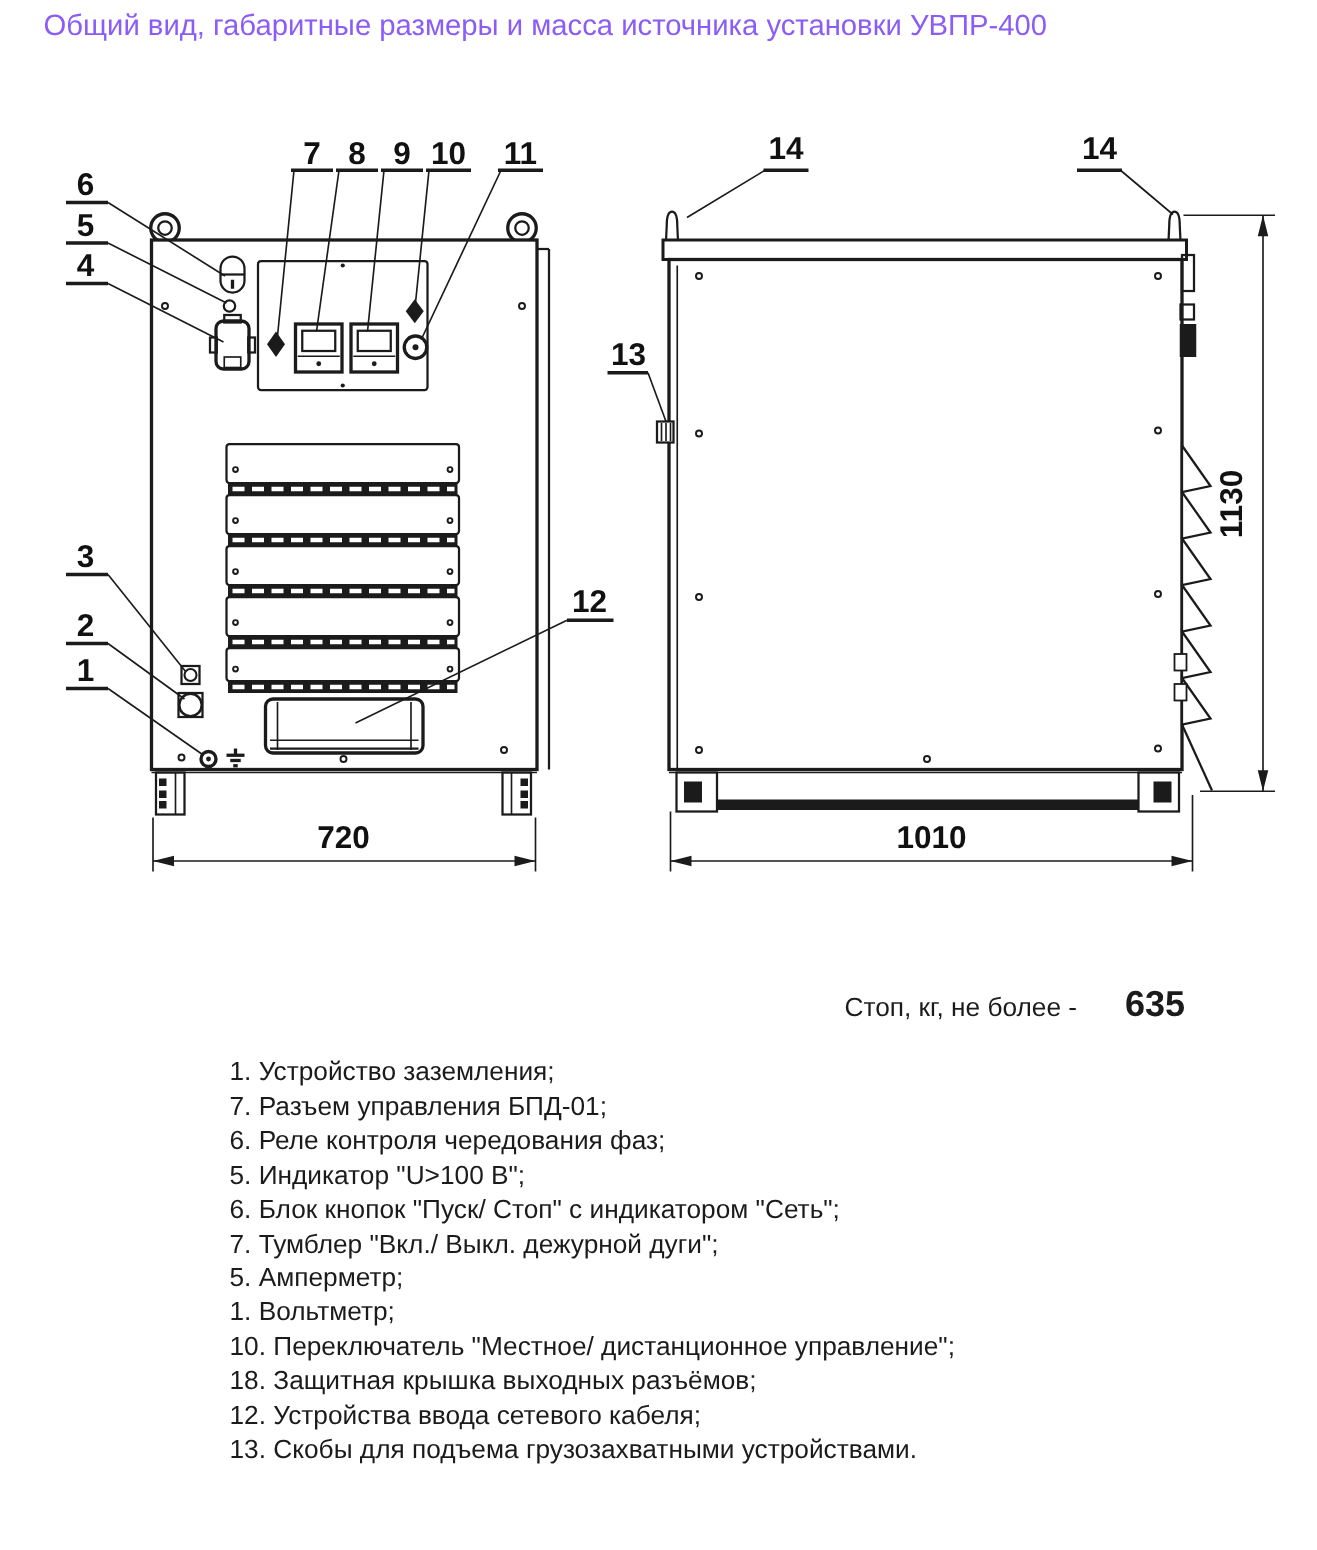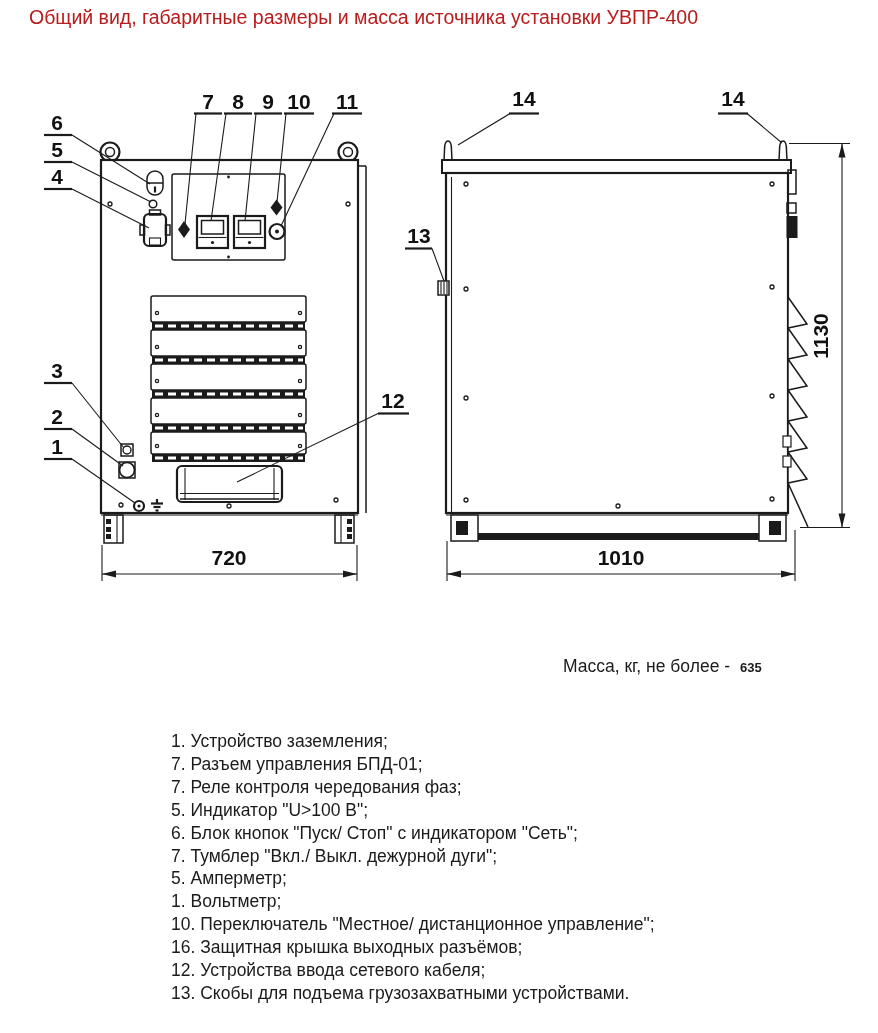--- a/index.html
+++ b/index.html
@@ -5,7 +5,7 @@
   html,body{margin:0;padding:0;background:#fff;}
   .page{position:relative;width:878px;height:1033px;background:#ffffff;overflow:hidden;
         font-family:"Liberation Sans", sans-serif;color:#1b1b1b;}
-  .title{position:absolute;left:29px;top:6px;font-size:19.5px;color:#b91c1c;text-align:right;}
+  .title{position:absolute;left:29px;top:6px;font-size:19.5px;color:#8b5cf6;text-align:right;}
   svg{position:absolute;left:0;top:80px;}
   .ln{fill:none;stroke:#1b1b1b;stroke-width:1.5;}
   .ln2{fill:none;stroke:#1b1b1b;stroke-width:2.2;}

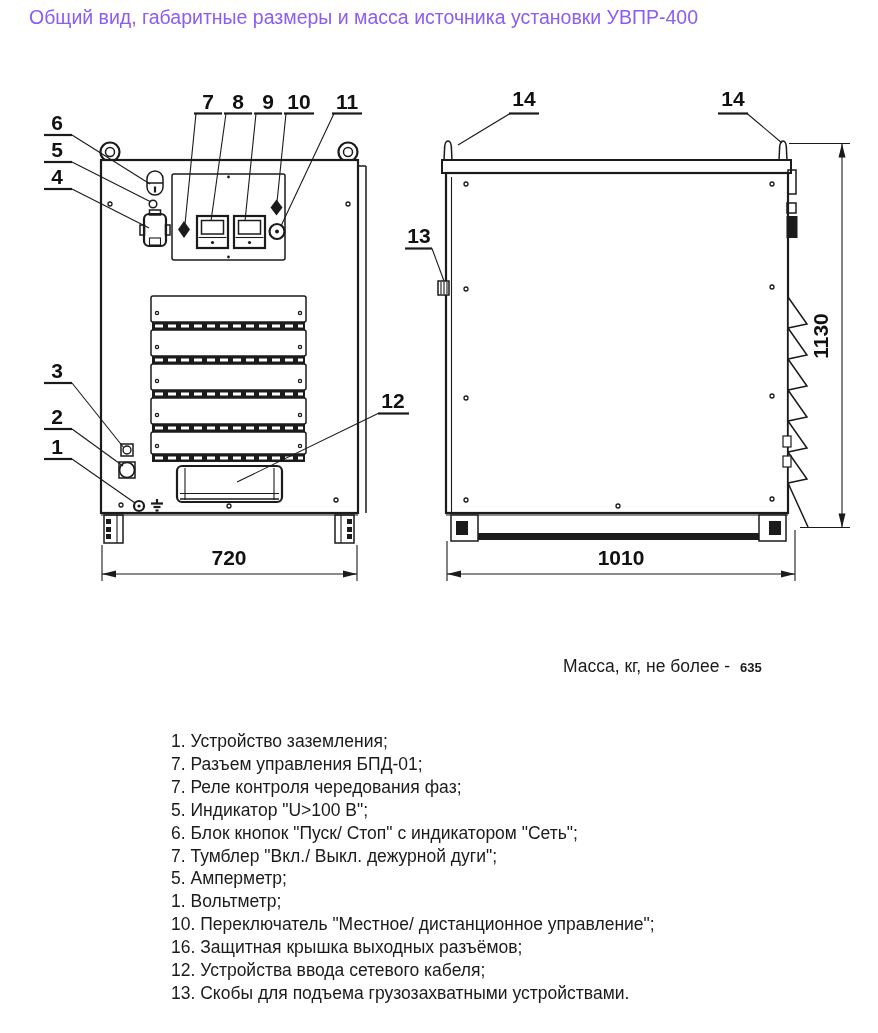--- a/index.html
+++ b/index.html
@@ -293,7 +293,7 @@
   </svg>
 
   <div class="mass">
-    <span>Масса, кг, не более -</span><b>635</b>
+    <span>Стоп, кг, не более -</span><b>635</b>
   </div>
 
   <div class="legend">

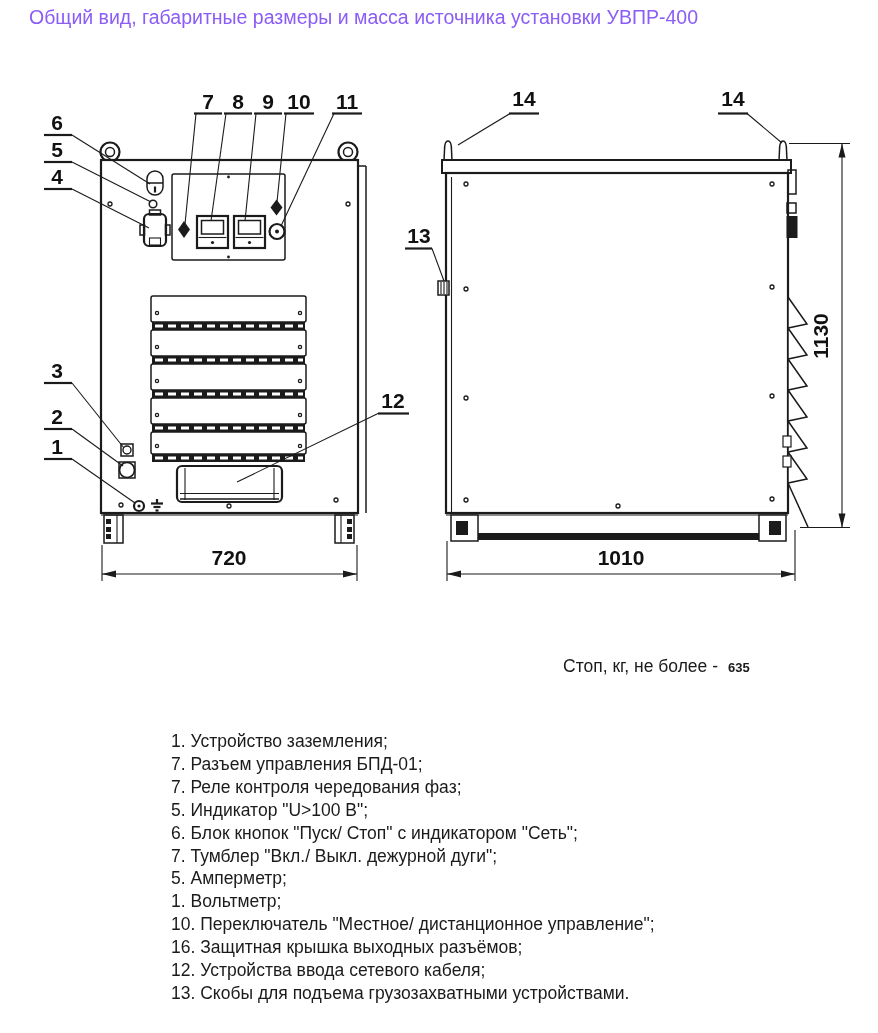--- a/index.html
+++ b/index.html
@@ -17,7 +17,7 @@
   text.call{font-size:21px;font-weight:bold;fill:#111;stroke:none;}
   text.dim{font-size:21px;font-weight:bold;fill:#111;stroke:none;}
   .mass{position:absolute;left:563px;top:656px;font-size:17.5px;}
-  .mass b{font-size:13px;margin-left:10px;font-weight:bold;}
+  .mass b{font-size:24px;margin-left:32px;font-weight:bold;}
   .legend{position:absolute;left:171px;top:703px;font-size:17.5px;line-height:22.9px;margin-top:27px;}
 </style>
 </head>

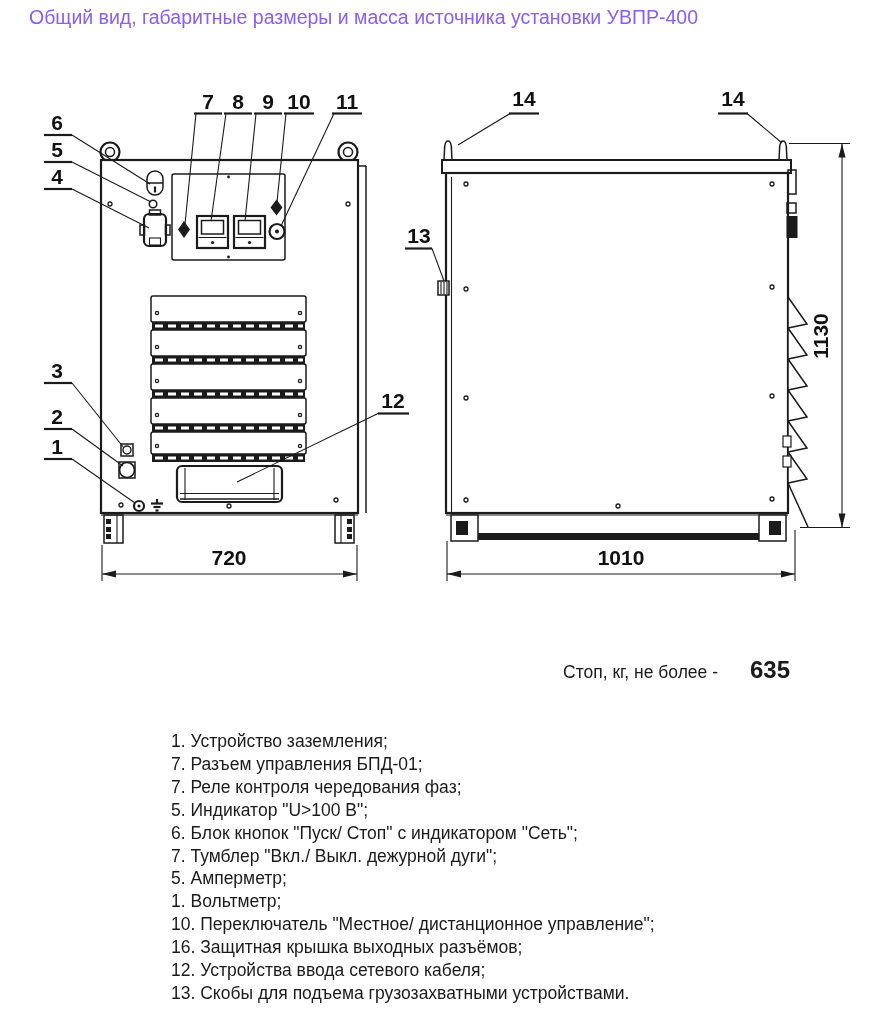--- a/index.html
+++ b/index.html
@@ -18,7 +18,7 @@
   text.dim{font-size:21px;font-weight:bold;fill:#111;stroke:none;}
   .mass{position:absolute;left:563px;top:656px;font-size:17.5px;}
   .mass b{font-size:24px;margin-left:32px;font-weight:bold;}
-  .legend{position:absolute;left:171px;top:703px;font-size:17.5px;line-height:22.9px;margin-top:27px;}
+  .legend{position:absolute;left:153px;top:703px;font-size:17.5px;line-height:22.9px;}
 </style>
 </head>
 <body>

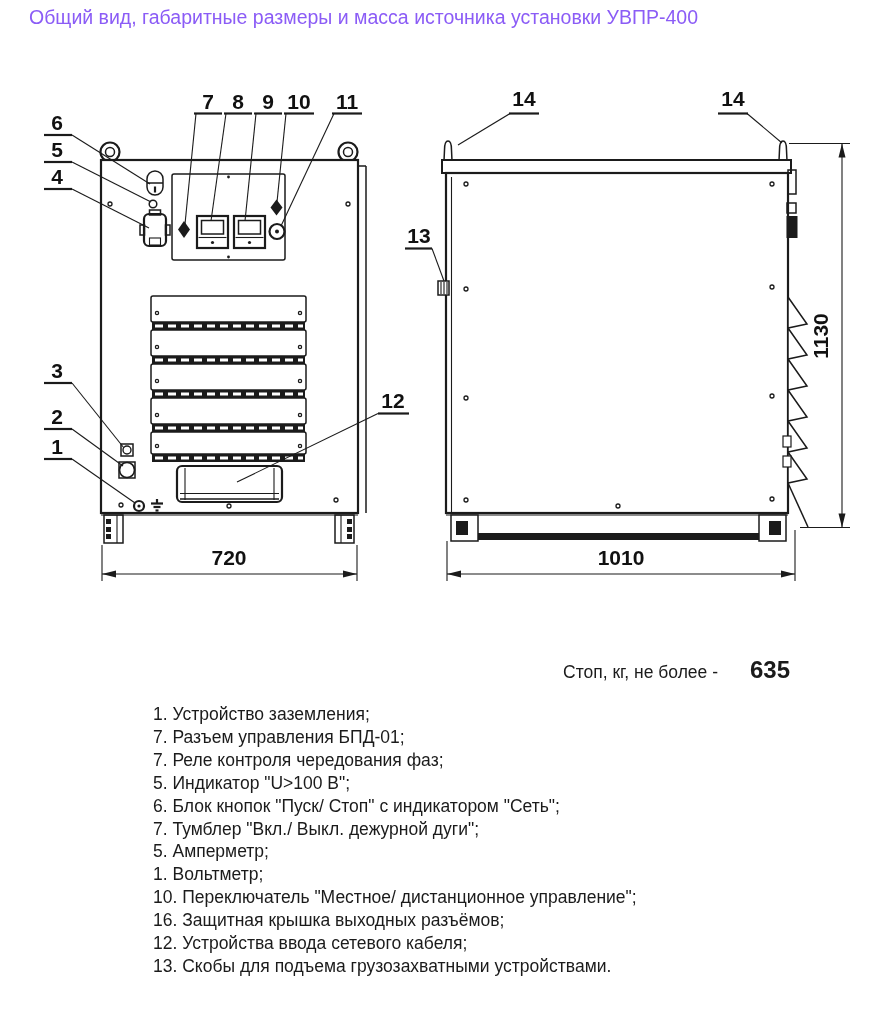--- a/index.html
+++ b/index.html
@@ -299,7 +299,7 @@
   <div class="legend">
     <div>1. Устройство заземления;</div>
     <div>7. Разъем управления БПД-01;</div>
-    <div>7. Реле контроля чередования фаз;</div>
+    <div>6. Реле контроля чередования фаз;</div>
     <div>5. Индикатор "U&gt;100 В";</div>
     <div>6. Блок кнопок "Пуск/ Стоп" с индикатором "Сеть";</div>
     <div>7. Тумблер "Вкл./ Выкл. дежурной дуги";</div>

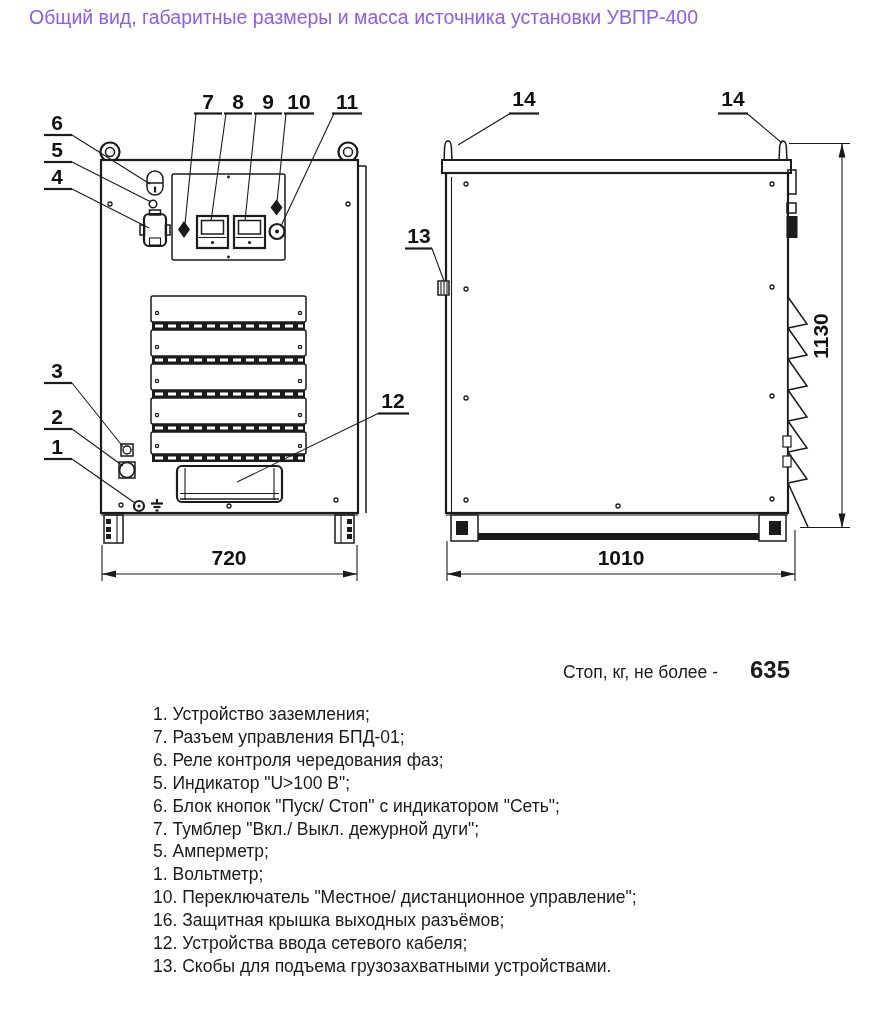--- a/index.html
+++ b/index.html
@@ -306,7 +306,7 @@
     <div>5. Амперметр;</div>
     <div>1. Вольтметр;</div>
     <div>10. Переключатель "Местное/ дистанционное управление";</div>
-    <div>16. Защитная крышка выходных разъёмов;</div>
+    <div>18. Защитная крышка выходных разъёмов;</div>
     <div>12. Устройства ввода сетевого кабеля;</div>
     <div>13. Скобы для подъема грузозахватными устройствами.</div>
   </div>

